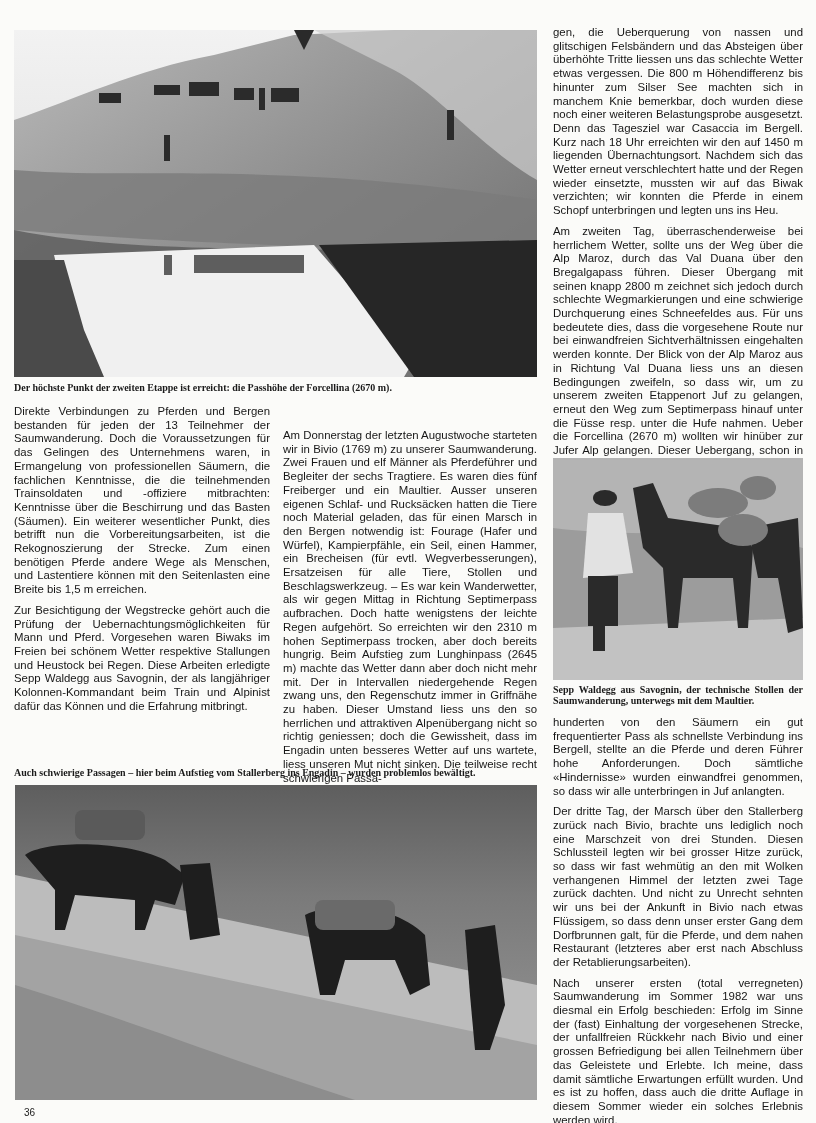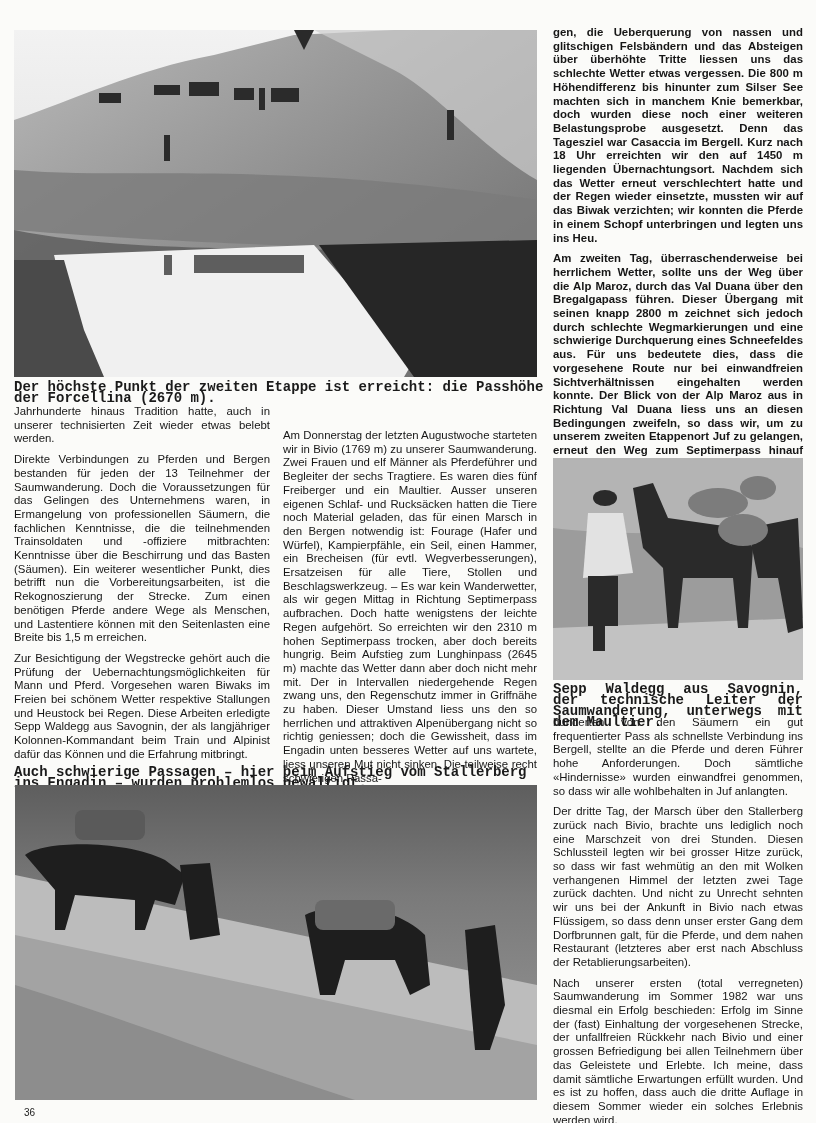--- a/index.html
+++ b/index.html
@@ -89,7 +89,7 @@
   </svg>
 </div>
 
-<div class="col" style="left:553px;top:26px;width:250px;font-weight:bold;">
+<div class="col" style="left:553px;top:26px;width:250px;">
   <p>gen, die Ueberquerung von nassen und glitschigen Felsbändern und das Absteigen über überhöhte Tritte liessen uns das schlechte Wetter etwas vergessen. Die 800 m Höhendifferenz bis hinunter zum Silser See machten sich in manchem Knie bemerkbar, doch wurden diese noch einer weiteren Belastungsprobe ausgesetzt. Denn das Tagesziel war Casaccia im Bergell. Kurz nach 18 Uhr erreichten wir den auf 1450 m liegenden Übernachtungsort. Nachdem sich das Wetter erneut verschlechtert hatte und der Regen wieder einsetzte, mussten wir auf das Biwak verzichten; wir konnten die Pferde in einem Schopf unterbringen und legten uns ins Heu.</p>
   <p>Am zweiten Tag, überraschenderweise bei herrlichem Wetter, sollte uns der Weg über die Alp Maroz, durch das Val Duana über den Bregalgapass führen. Dieser Übergang mit seinen knapp 2800 m zeichnet sich jedoch durch schlechte Wegmarkierungen und eine schwierige Durchquerung eines Schneefeldes aus. Für uns bedeutete dies, dass die vorgesehene Route nur bei einwandfreien Sichtverhältnissen eingehalten werden konnte. Der Blick von der Alp Maroz aus in Richtung Val Duana liess uns an diesen Bedingungen zweifeln, so dass wir, um zu unserem zweiten Etappenort Juf zu gelangen, erneut den Weg zum Septimerpass hinauf unter die Füsse resp. unter die Hufe nahmen. Ueber die Forcellina (2670 m) wollten wir hinüber zur Jufer Alp gelangen. Dieser Uebergang, schon in früheren Jahr-</p>
 </div>

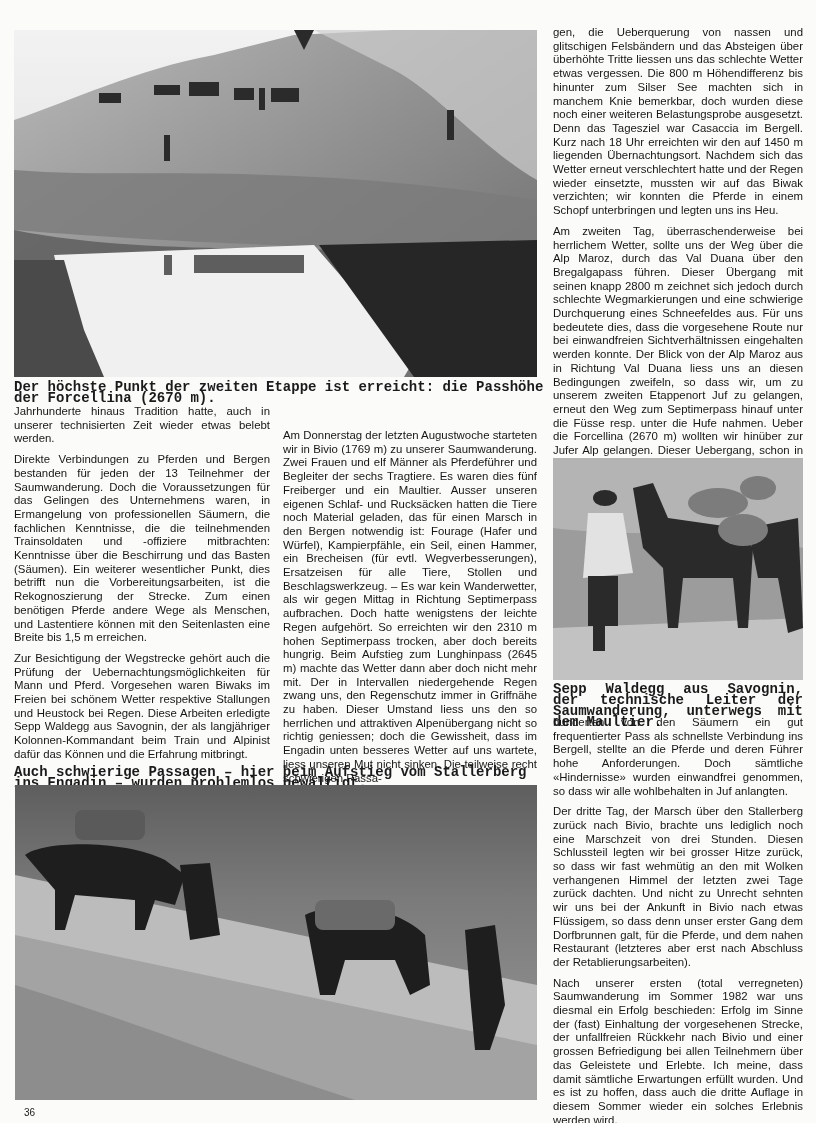--- a/index.html
+++ b/index.html
@@ -5,7 +5,7 @@
   html, body { margin:0; padding:0; }
   body { width:816px; height:1123px; background:#fbfbf9; position:relative; overflow:hidden; font-family:"Liberation Sans", sans-serif; color:#141414; }
   .photo { position:absolute; overflow:hidden; background:#777; }
-  .caption { position:absolute; font-family:Liberation Mono, monospace; font-weight:bold; font-size:14px; line-height:11px; color:#1a1a1a; }
+  .caption { position:absolute; font-family:Liberation Serif, serif; font-weight:bold; font-size:10px; line-height:11px; color:#1a1a1a; }
   .col { position:absolute; font-size:11.4px; line-height:13.7px; text-align:justify; hyphens:manual; color:#161616; }
   .col p { margin:0 0 7px 0; }
   .pagenum { position:absolute; left:24px; top:1107px; font-size:10px; color:#222; }

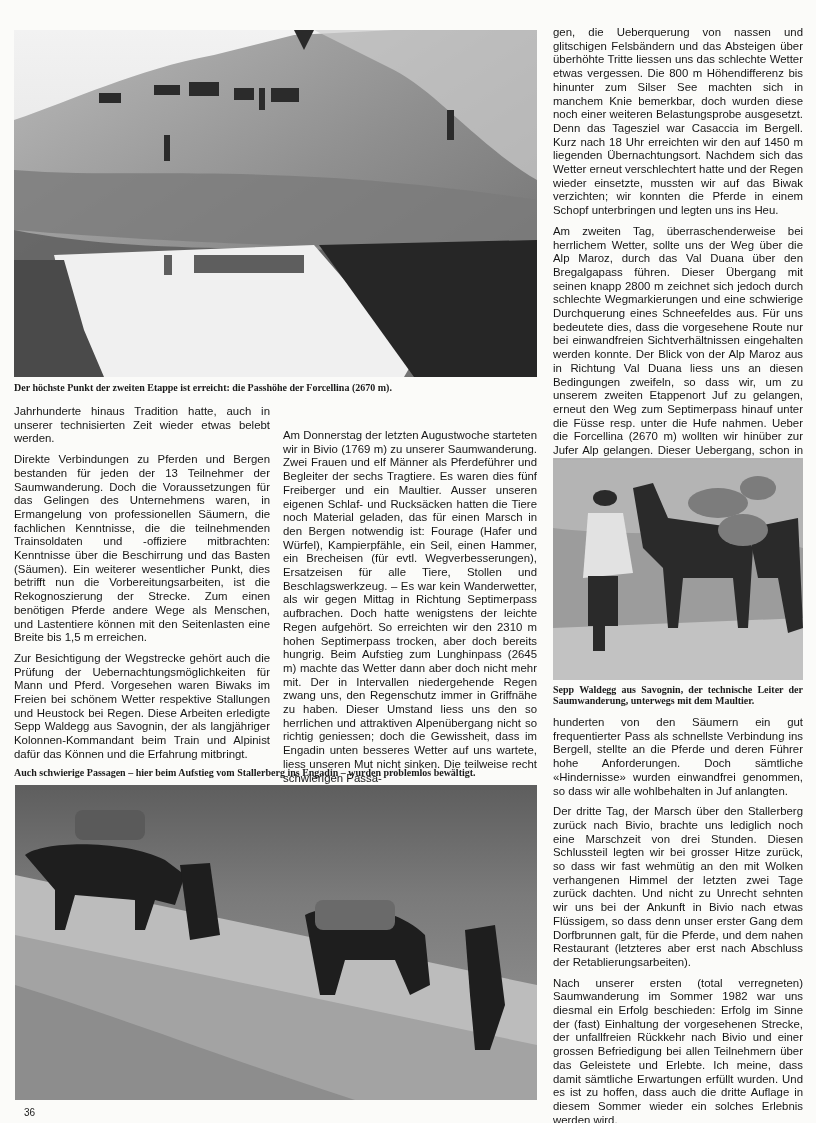--- a/index.html
+++ b/index.html
@@ -55,7 +55,6 @@
 <div class="caption" style="left:14px;top:382px;width:530px;">Der höchste Punkt der zweiten Etappe ist erreicht: die Passhöhe der Forcellina (2670 m).</div>
 
 <div class="col" style="left:14px;top:405px;width:256px;">
-  <p>Jahrhunderte hinaus Tradition hatte, auch in unserer technisierten Zeit wieder etwas belebt werden.</p>
   <p>Direkte Verbindungen zu Pferden und Bergen bestanden für jeden der 13 Teilnehmer der Saumwanderung. Doch die Voraussetzungen für das Gelingen des Unternehmens waren, in Ermangelung von professionellen Säumern, die fachlichen Kenntnisse, die die teilnehmenden Trainsoldaten und -offiziere mitbrachten: Kenntnisse über die Beschirrung und das Basten (Säumen). Ein weiterer wesentlicher Punkt, dies betrifft nun die Vorbereitungsarbeiten, ist die Rekognoszierung der Strecke. Zum einen benötigen Pferde andere Wege als Menschen, und Lastentiere können mit den Seitenlasten eine Breite bis 1,5 m erreichen.</p>
   <p>Zur Besichtigung der Wegstrecke gehört auch die Prüfung der Uebernachtungsmöglichkeiten für Mann und Pferd. Vorgesehen waren Biwaks im Freien bei schönem Wetter respektive Stallungen und Heustock bei Regen. Diese Arbeiten erledigte Sepp Waldegg aus Savognin, der als langjähriger Kolonnen-Kommandant beim Train und Alpinist dafür das Können und die Erfahrung mitbringt.</p>
 </div>

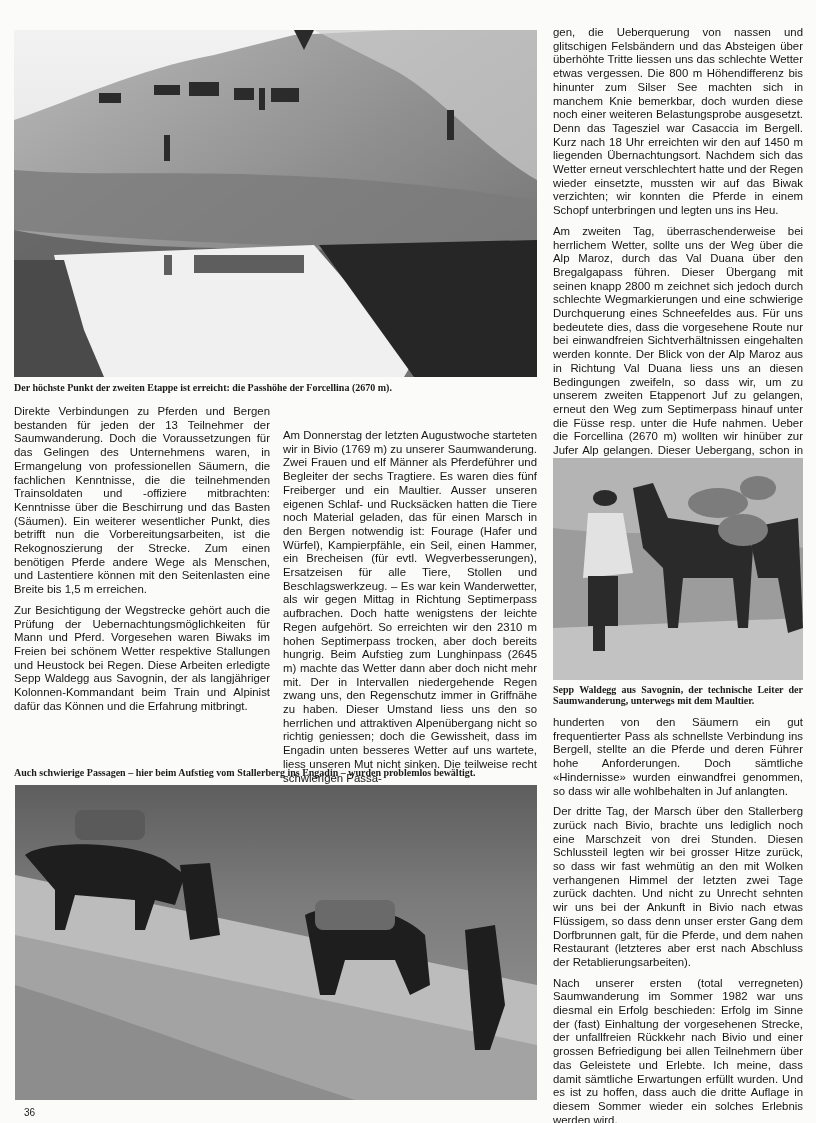--- a/index.html
+++ b/index.html
@@ -115,7 +115,7 @@
     </g>
   </svg>
 </div>
-<div class="caption" style="left:553px;top:684px;width:250px;text-align:justify;">Sepp Waldegg aus Savognin, der technische Leiter der Saumwanderung, unterwegs mit dem Maultier.</div>
+<div class="caption" style="left:553px;top:684px;width:250px;text-align:justify;">Sepp Waldegg aus Savognin, der technische Stollen der Saumwanderung, unterwegs mit dem Maultier.</div>
 
 <div class="col" style="left:553px;top:716px;width:250px;">
   <p>hunderten von den Säumern ein gut frequentierter Pass als schnellste Verbindung ins Bergell, stellte an die Pferde und deren Führer hohe Anforderungen. Doch sämtliche «Hindernisse» wurden einwandfrei genommen, so dass wir alle wohlbehalten in Juf anlangten.</p>

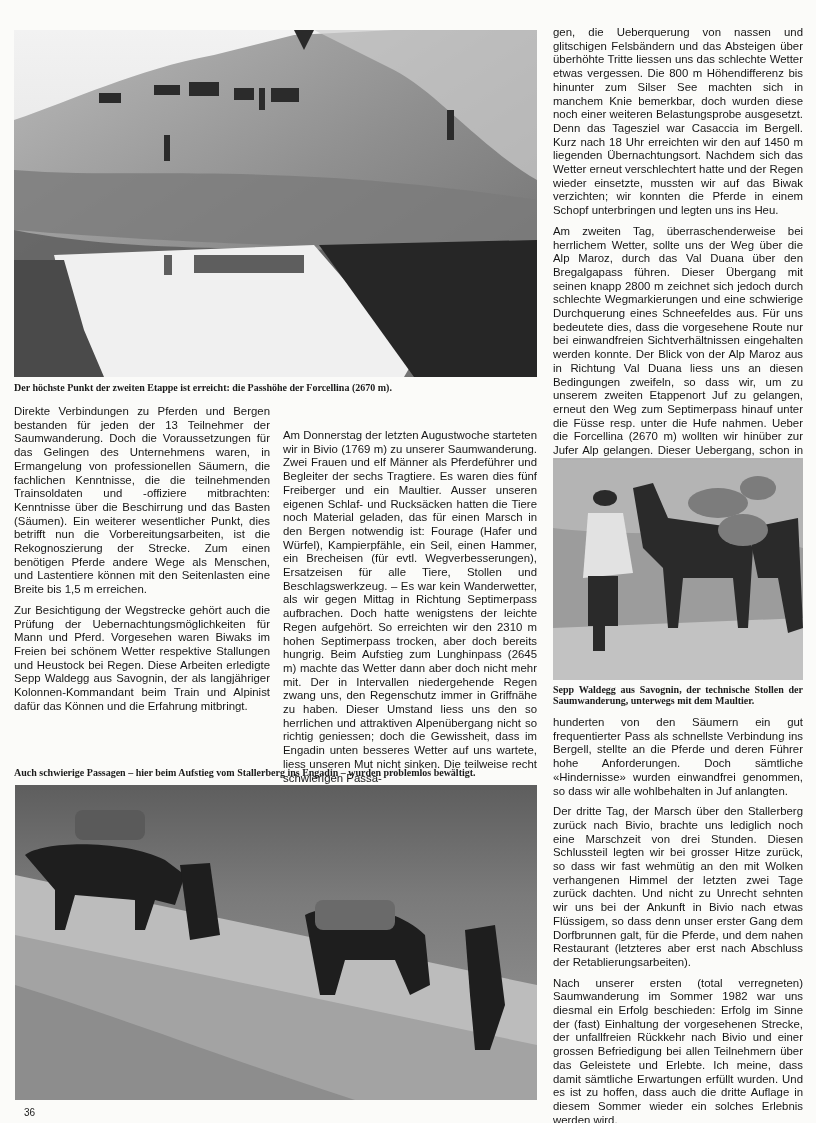--- a/index.html
+++ b/index.html
@@ -118,7 +118,7 @@
 <div class="caption" style="left:553px;top:684px;width:250px;text-align:justify;">Sepp Waldegg aus Savognin, der technische Stollen der Saumwanderung, unterwegs mit dem Maultier.</div>
 
 <div class="col" style="left:553px;top:716px;width:250px;">
-  <p>hunderten von den Säumern ein gut frequentierter Pass als schnellste Verbindung ins Bergell, stellte an die Pferde und deren Führer hohe Anforderungen. Doch sämtliche «Hindernisse» wurden einwandfrei genommen, so dass wir alle wohlbehalten in Juf anlangten.</p>
+  <p>hunderten von den Säumern ein gut frequentierter Pass als schnellste Verbindung ins Bergell, stellte an die Pferde und deren Führer hohe Anforderungen. Doch sämtliche «Hindernisse» wurden einwandfrei genommen, so dass wir alle unterbringen in Juf anlangten.</p>
   <p>Der dritte Tag, der Marsch über den Stallerberg zurück nach Bivio, brachte uns lediglich noch eine Marschzeit von drei Stunden. Diesen Schlussteil legten wir bei grosser Hitze zurück, so dass wir fast wehmütig an den mit Wolken verhangenen Himmel der letzten zwei Tage zurück dachten. Und nicht zu Unrecht sehnten wir uns bei der Ankunft in Bivio nach etwas Flüssigem, so dass denn unser erster Gang dem Dorfbrunnen galt, für die Pferde, und dem nahen Restaurant (letzteres aber erst nach Abschluss der Retablierungsarbeiten).</p>
   <p>Nach unserer ersten (total verregneten) Saumwanderung im Sommer 1982 war uns diesmal ein Erfolg beschieden: Erfolg im Sinne der (fast) Einhaltung der vorgesehenen Strecke, der unfallfreien Rückkehr nach Bivio und einer grossen Befriedigung bei allen Teilnehmern über das Geleistete und Erlebte. Ich meine, dass damit sämtliche Erwartungen erfüllt wurden. Und es ist zu hoffen, dass auch die dritte Auflage in diesem Sommer wieder ein solches Erlebnis werden wird.</p>
 </div>

